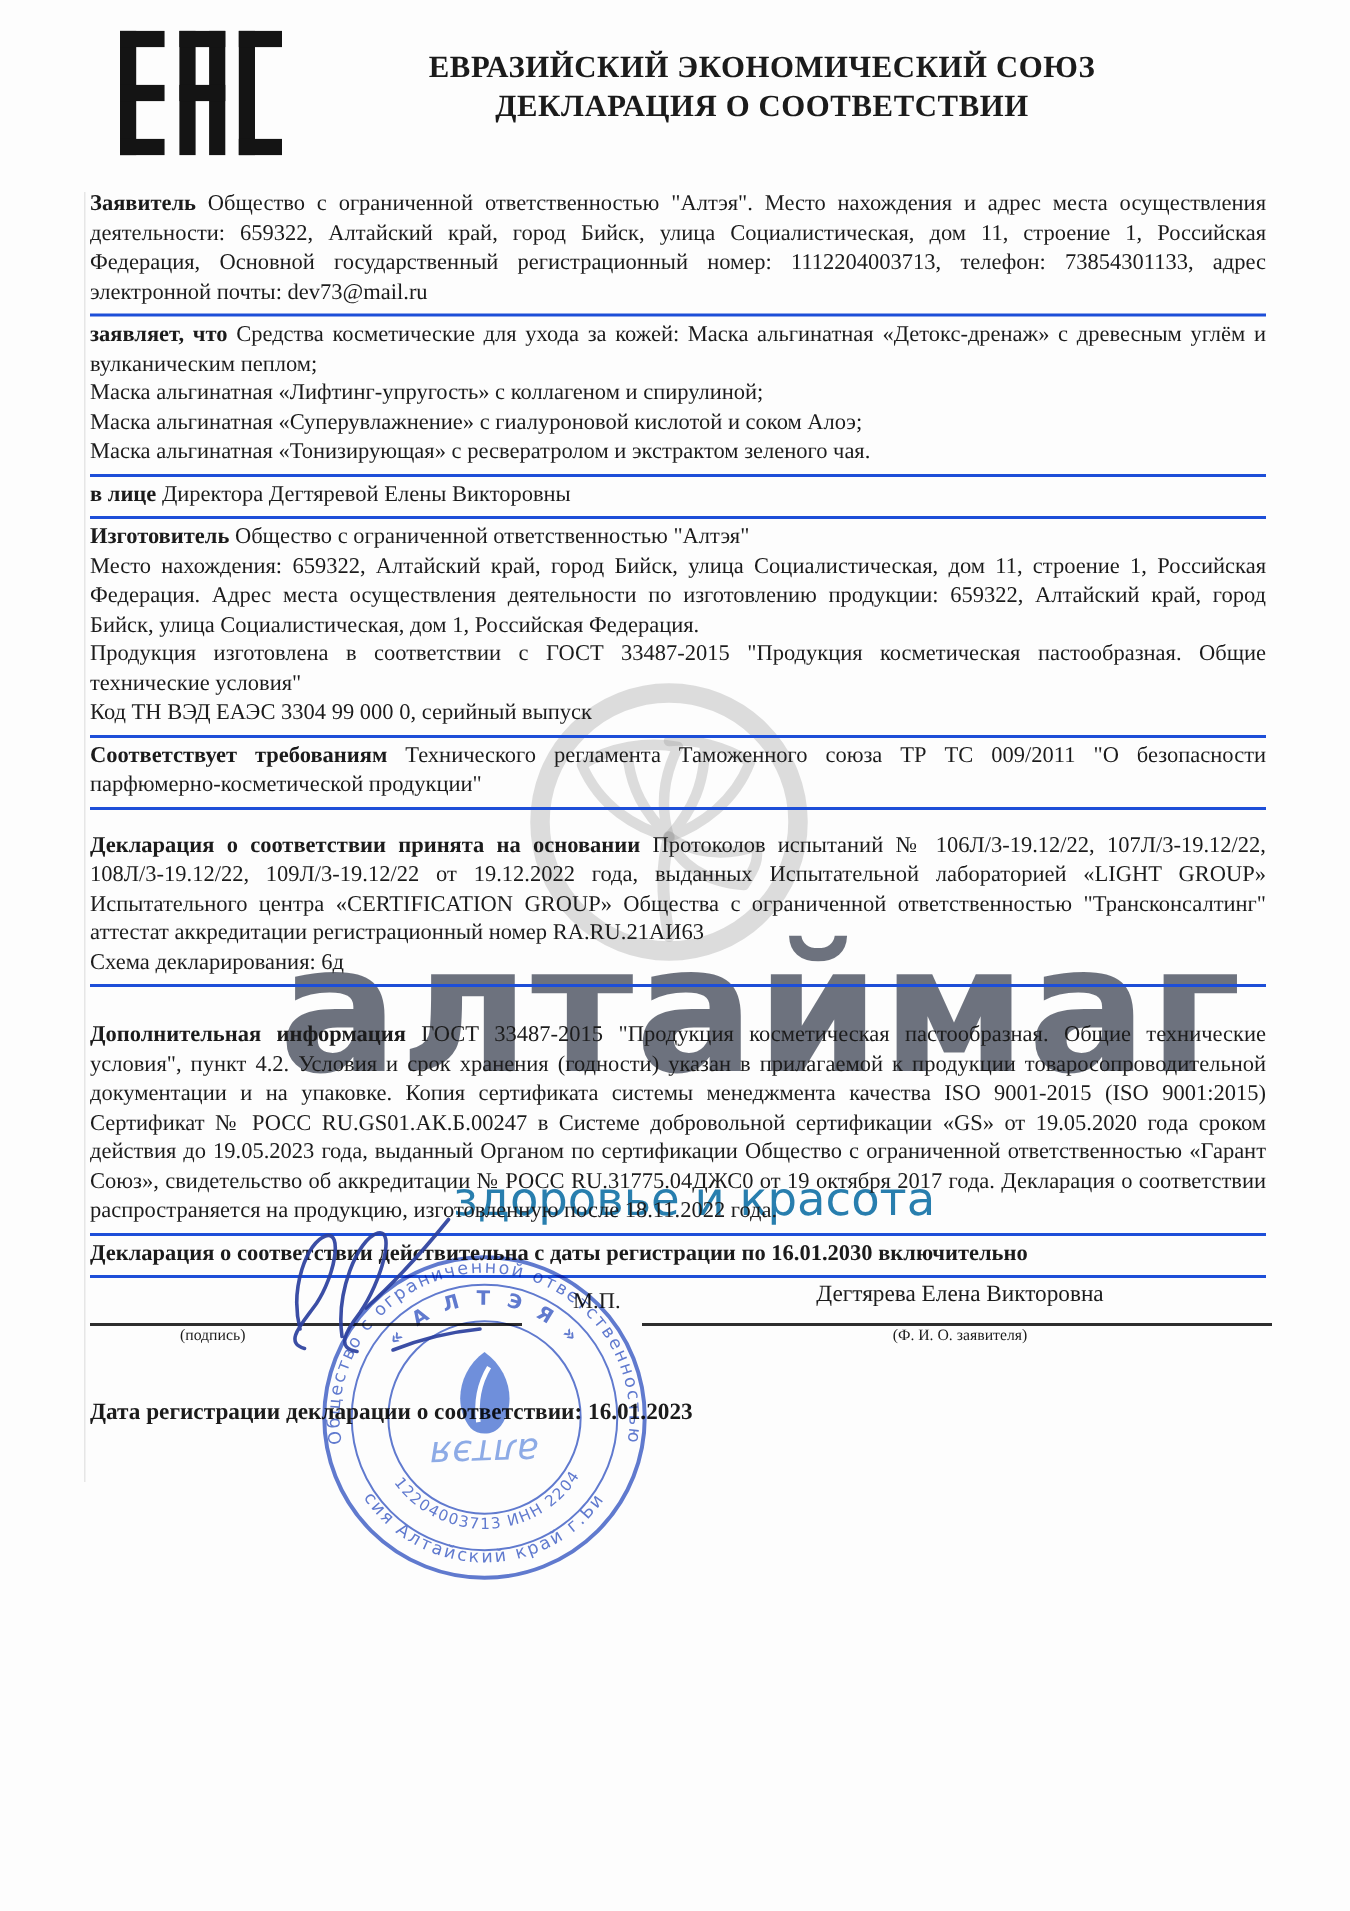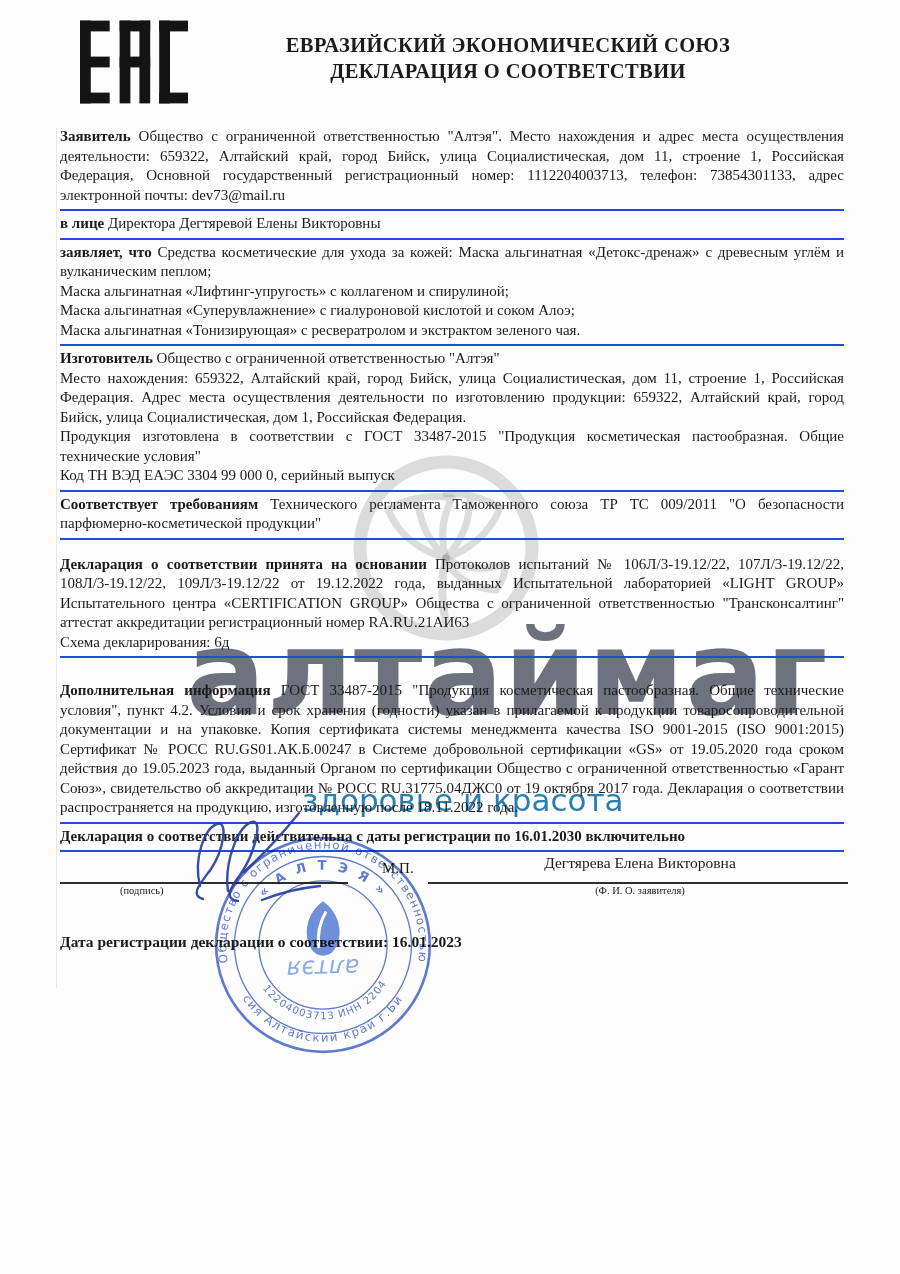--- a/index.html
+++ b/index.html
@@ -92,16 +92,16 @@
     </div>
 
     <div class="sec">
-      <p><b>в лице</b>
-        <span>Директора Дегтяревой Елены Викторовны</span></p>
-    </div>
-
-    <div class="sec">
       <p><b>заявляет, что</b>
         <span>Средства косметические для ухода за кожей: Маска альгинатная «Детокс-дренаж» с древесным углём и вулканическим пеплом;</span></p>
       <p>Маска альгинатная «Лифтинг-упругость» с коллагеном и спирулиной;</p>
       <p>Маска альгинатная «Суперувлажнение» с гиалуроновой кислотой и соком Алоэ;</p>
       <p>Маска альгинатная «Тонизирующая» с ресвератролом и экстрактом зеленого чая.</p>
+    </div>
+
+    <div class="sec">
+      <p><b>в лице</b>
+        <span>Директора Дегтяревой Елены Викторовны</span></p>
     </div>
 
     <div class="sec">

